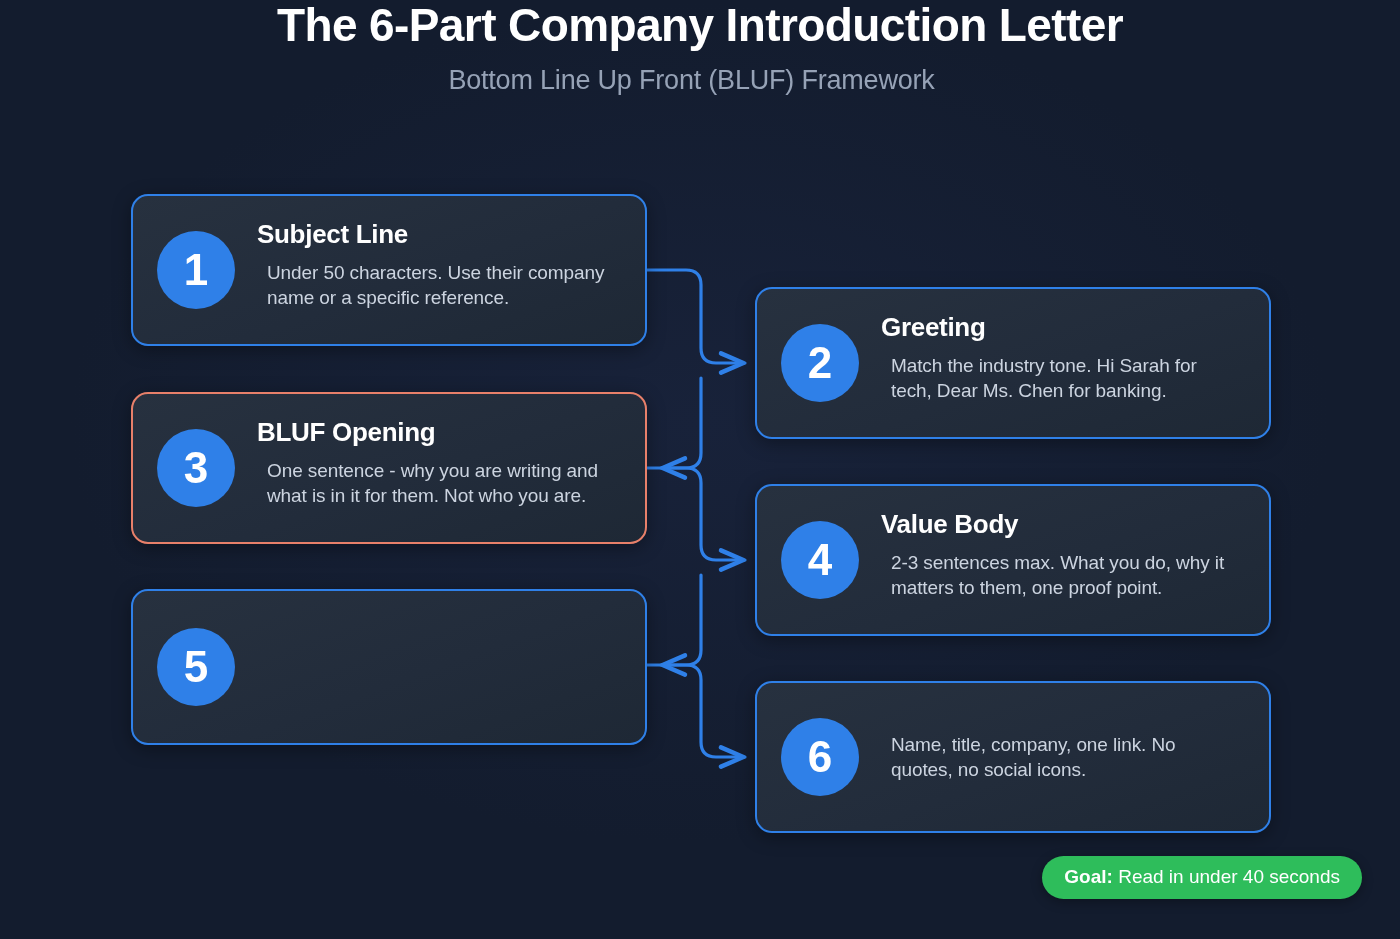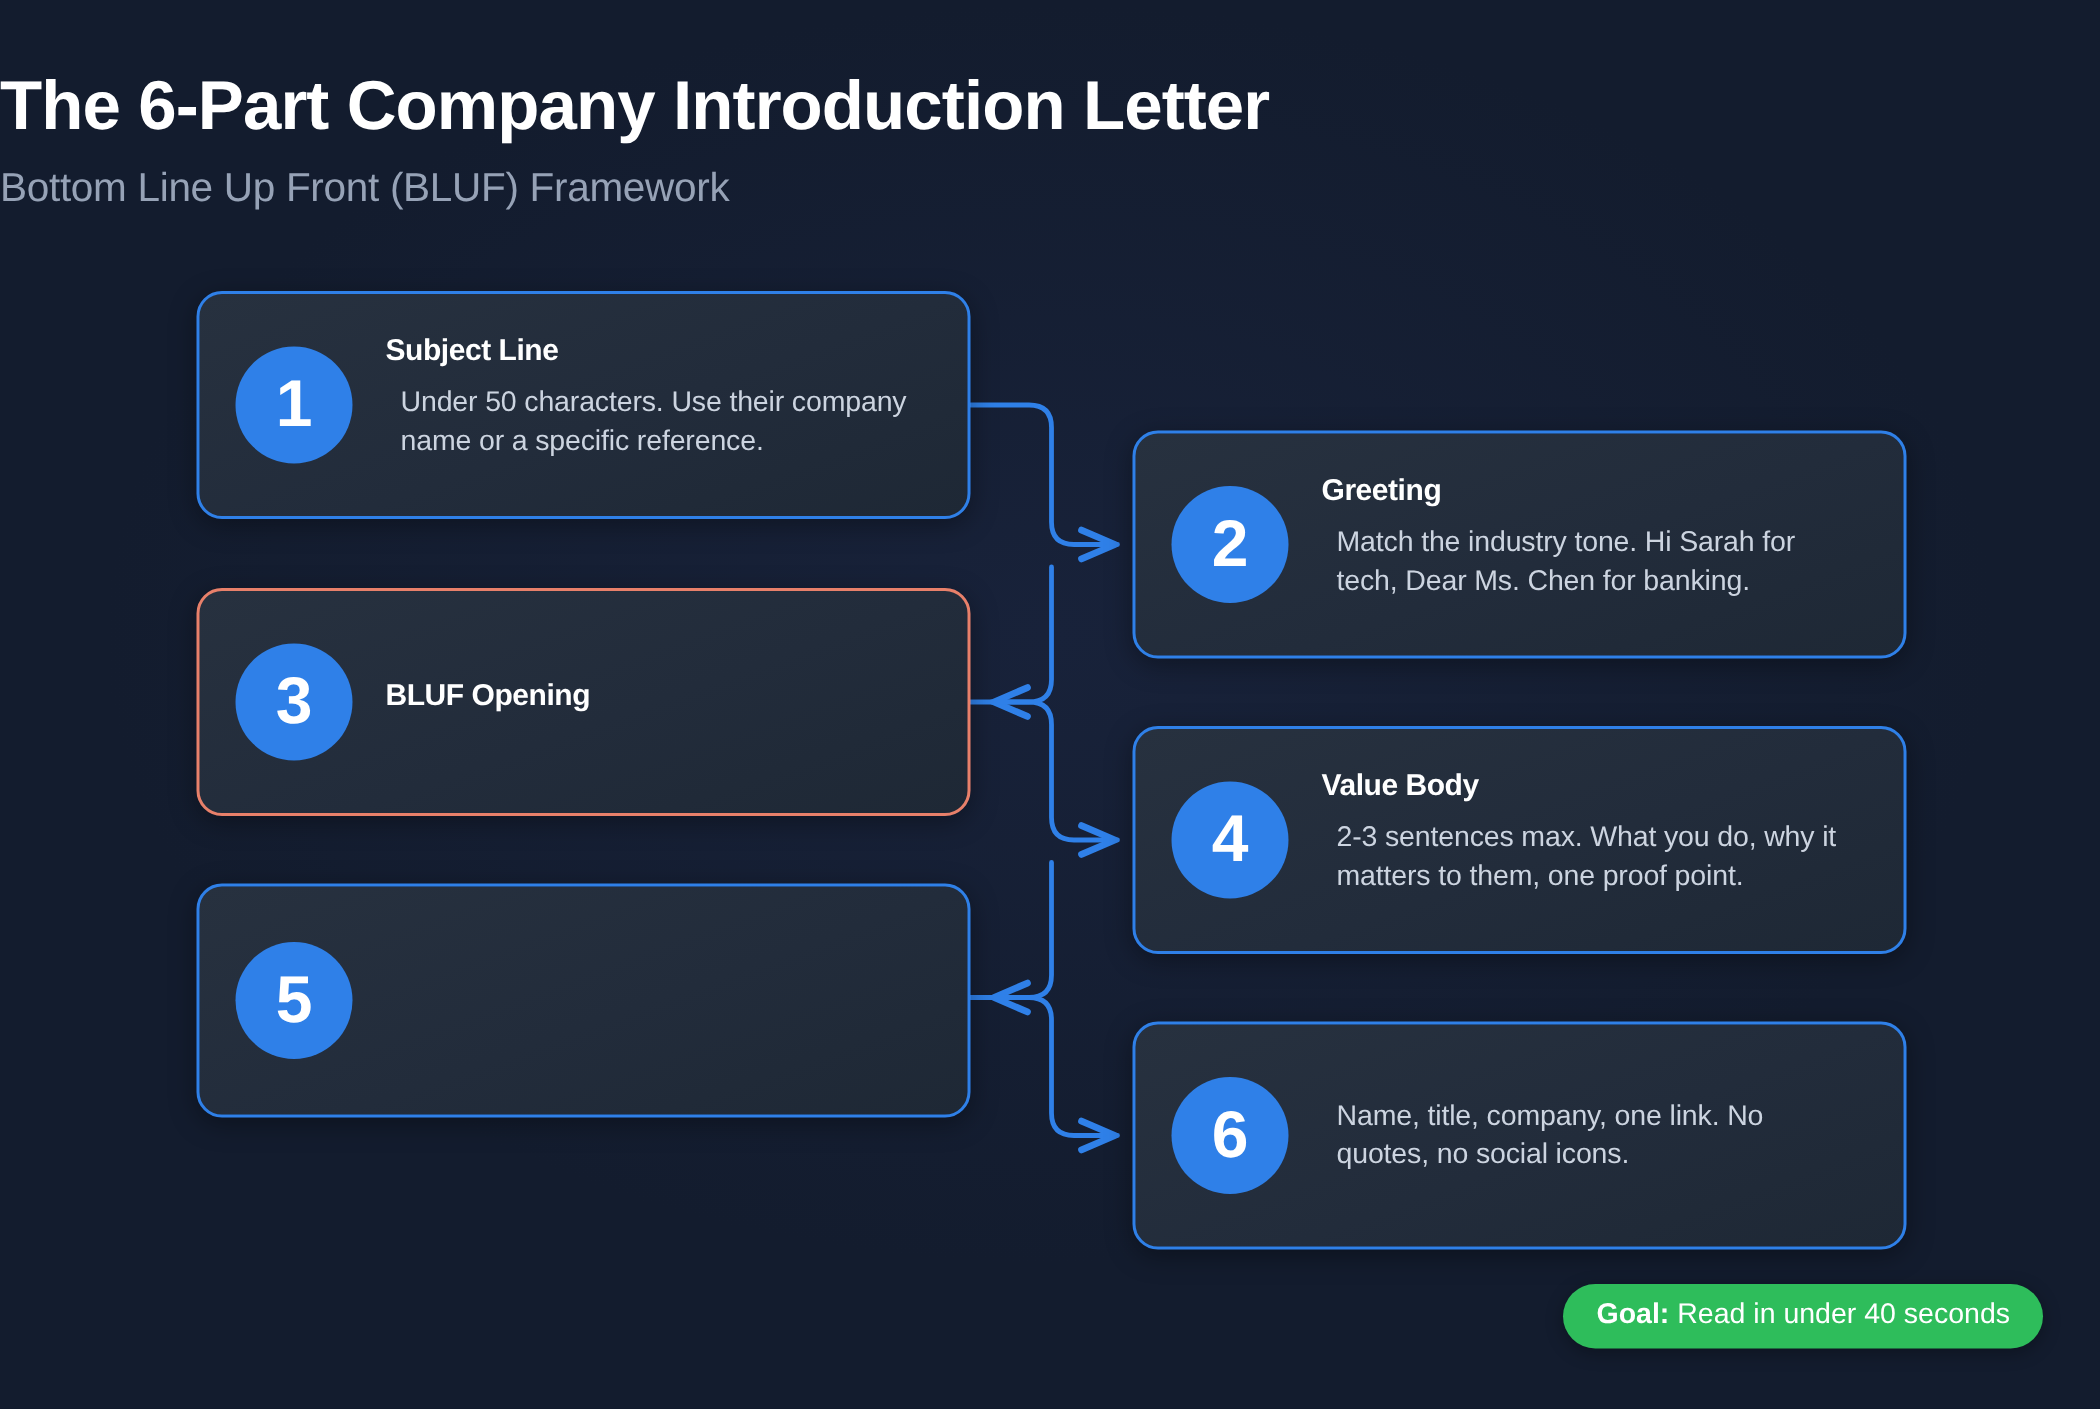--- a/index.html
+++ b/index.html
@@ -23,8 +23,7 @@
     position: absolute;
     top: 0; left: 0;
     width: 1400px;
-    text-align: left;
-    padding-top: 45px;
+    text-align: center;
   }
   .title {
     font-size: 46px;

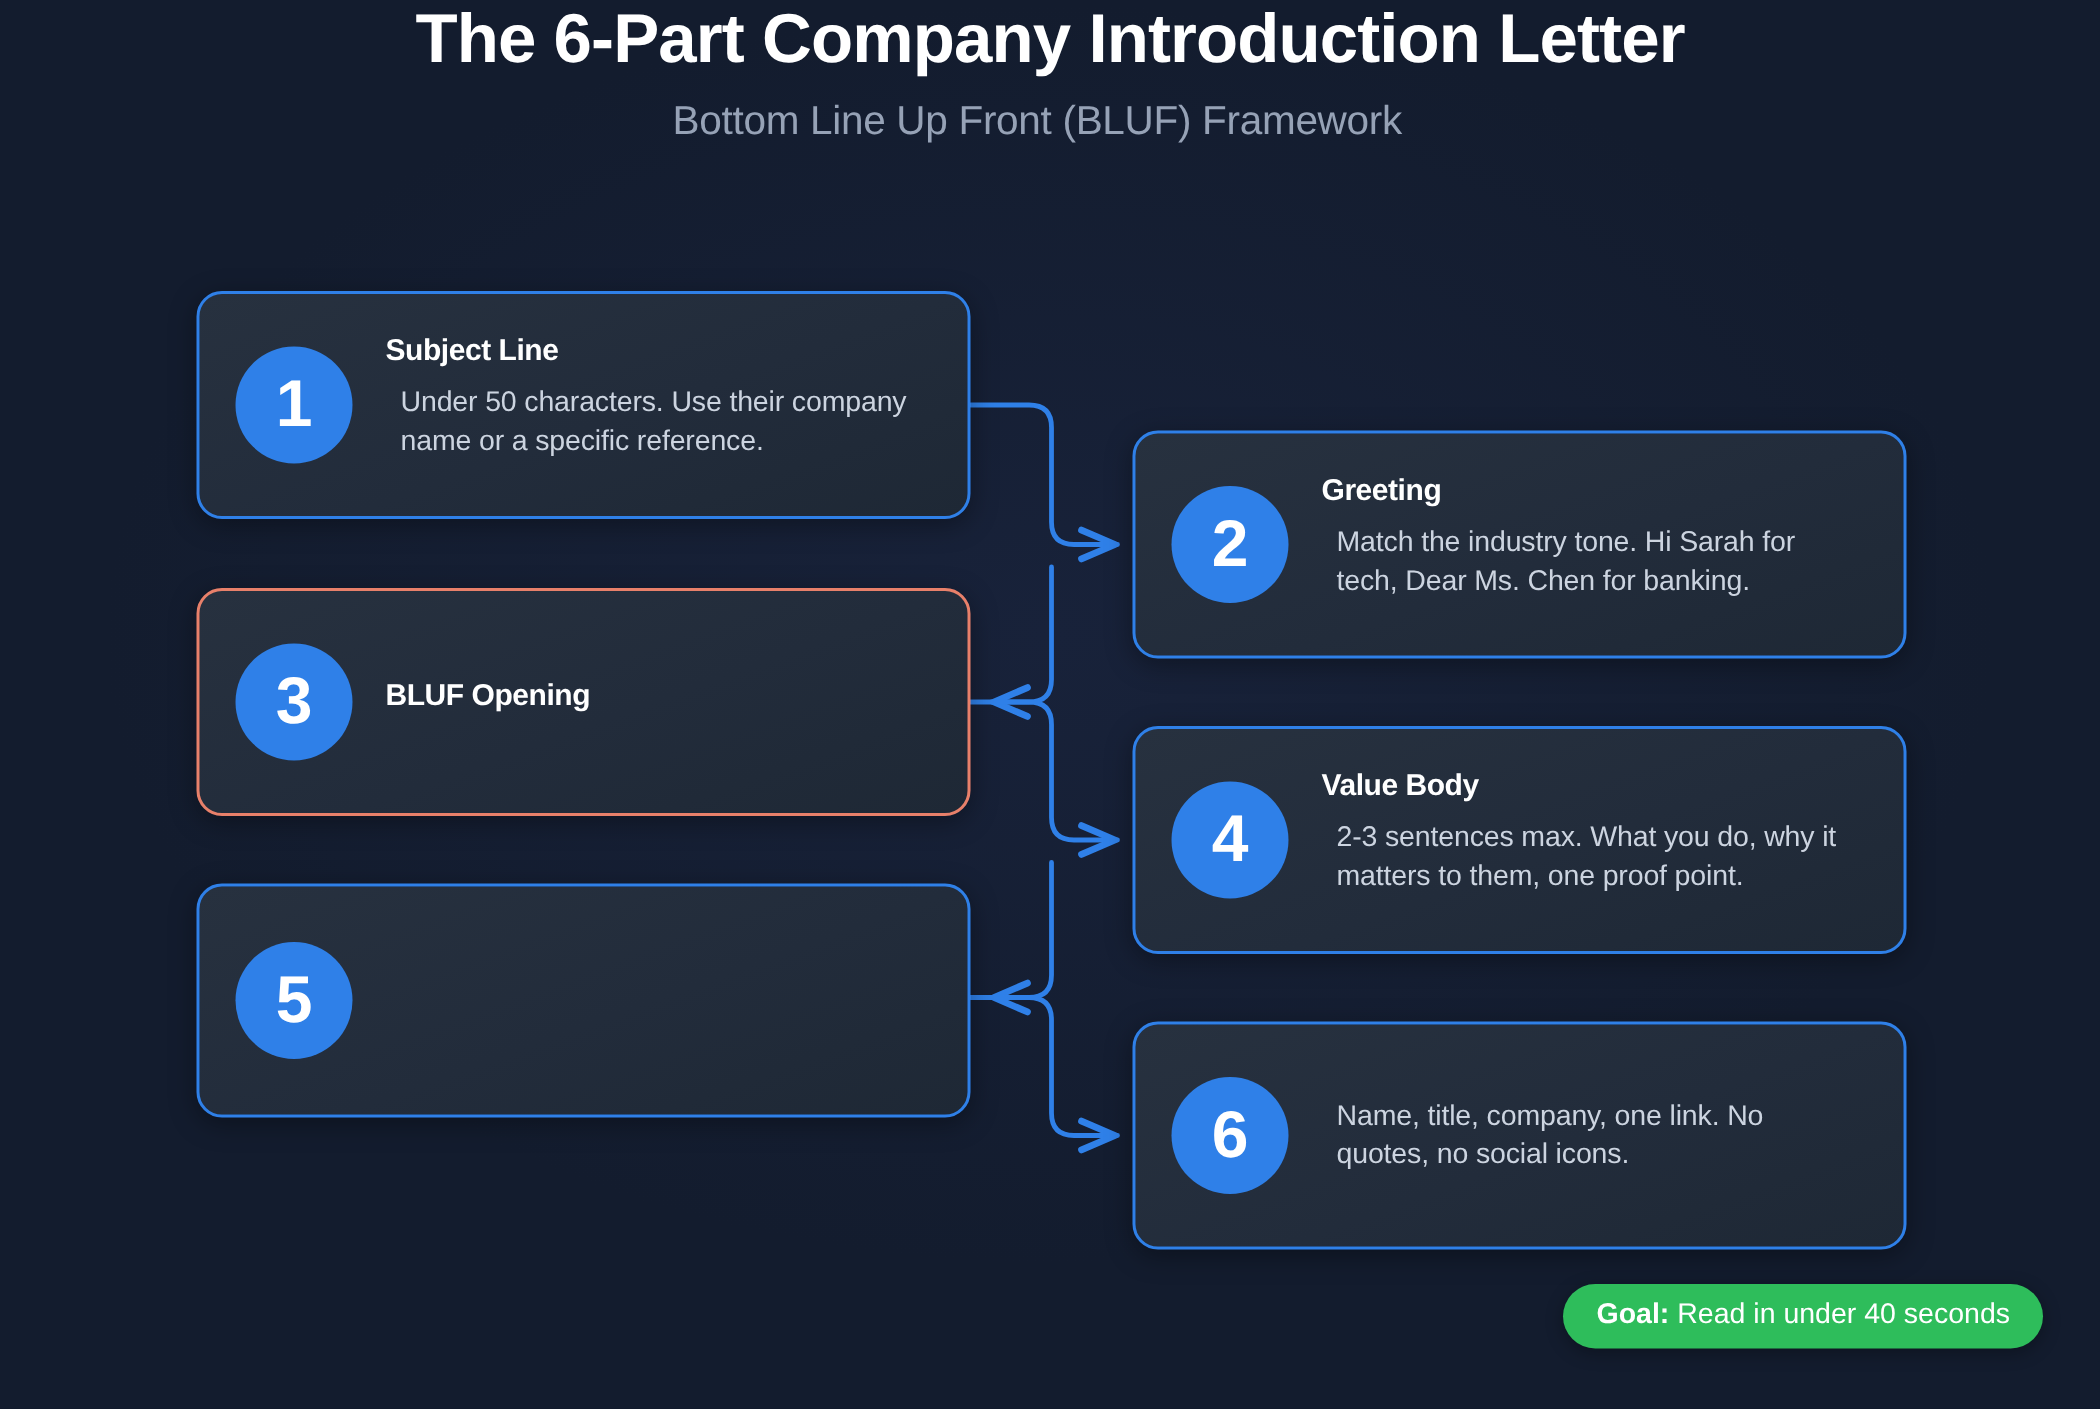--- a/index.html
+++ b/index.html
@@ -86,7 +86,7 @@
     min-width: 0;
   }
   .card-title {
-    font-size: 20px;
+    font-size: 26px;
     font-weight: bold;
     color: #ffffff;
     line-height: 1.15;

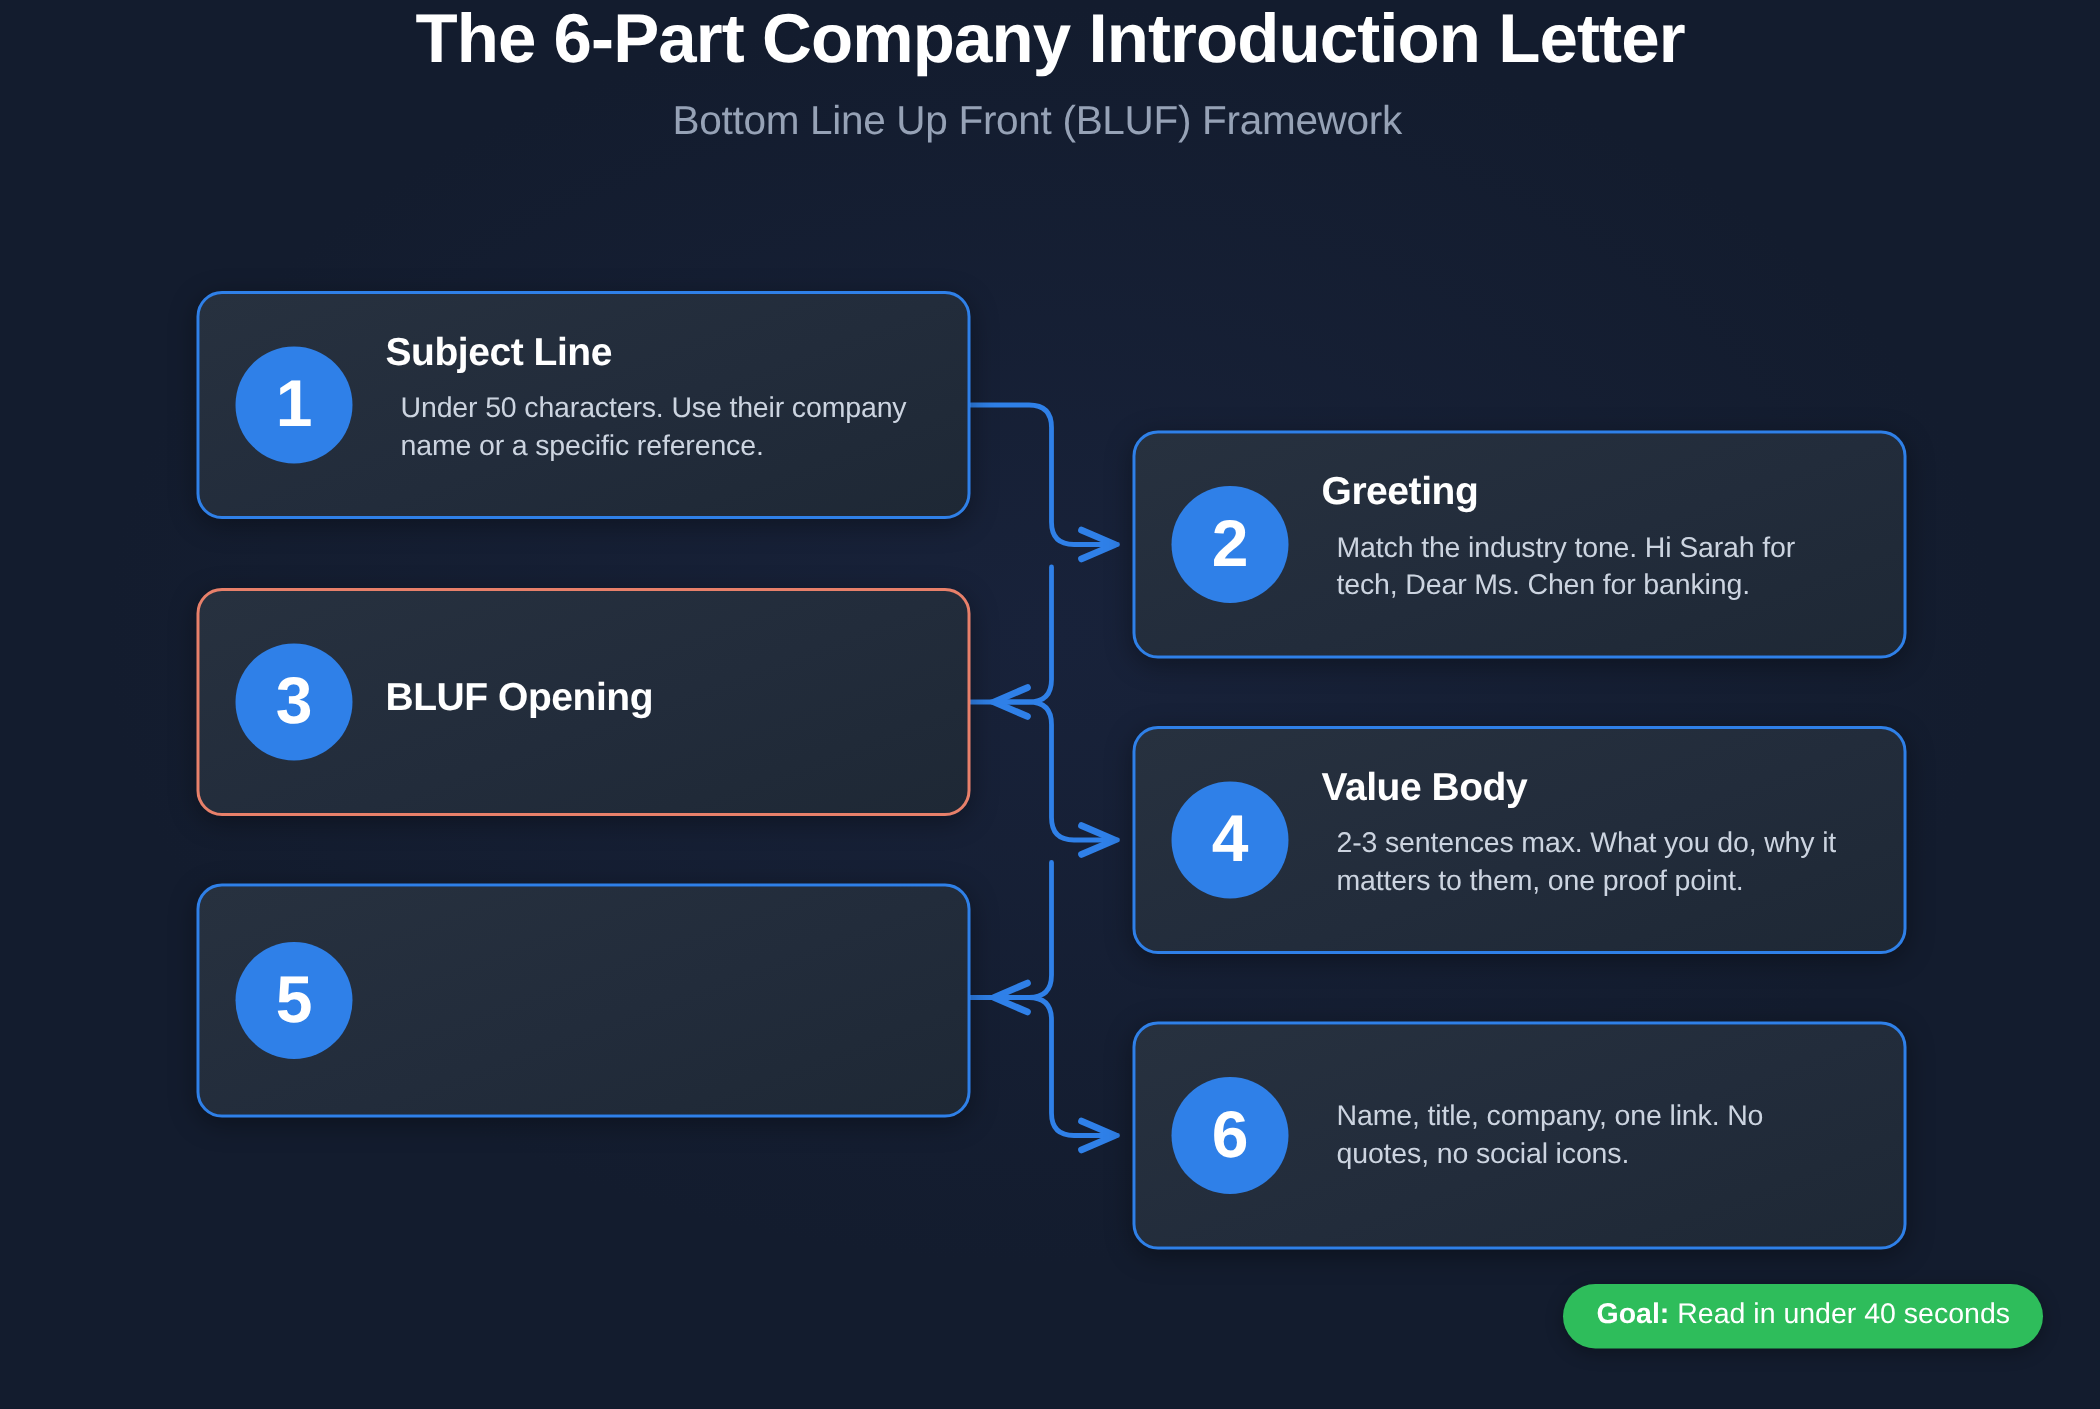--- a/index.html
+++ b/index.html
@@ -178,6 +178,7 @@
   <div class="badge">3</div>
   <div class="card-text">
     <p class="card-title">BLUF Opening</p>
+    <p class="card-desc">One sentence - why you are writing and what is in it for them. Not who you are.</p>
   </div>
 </div>
 

